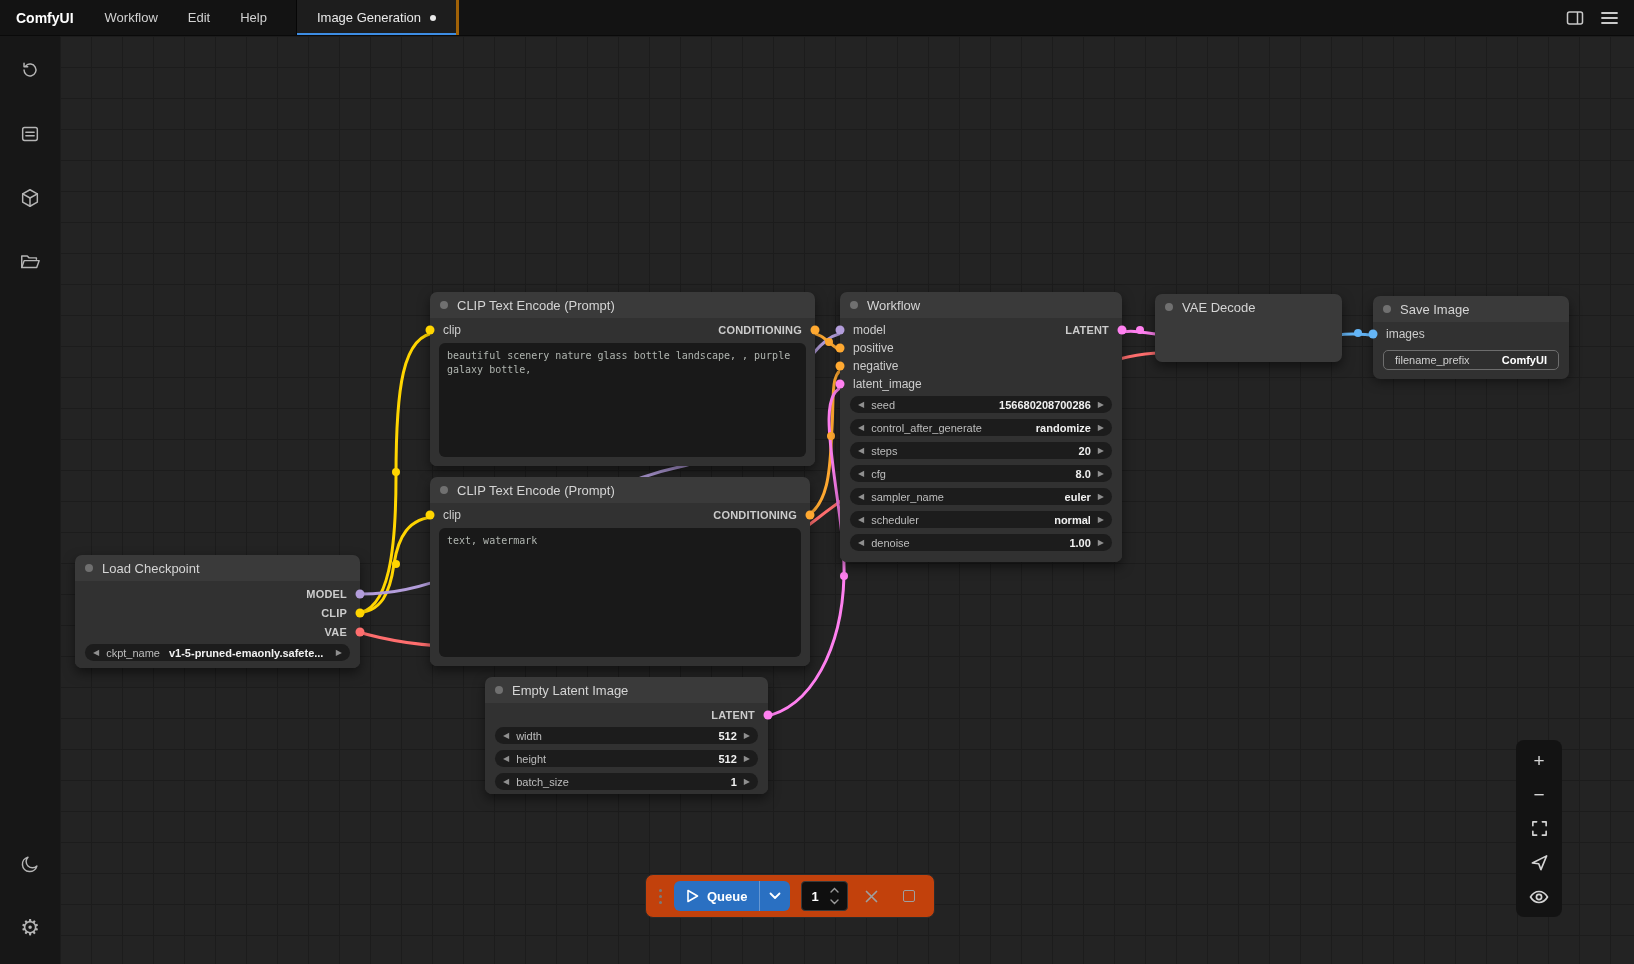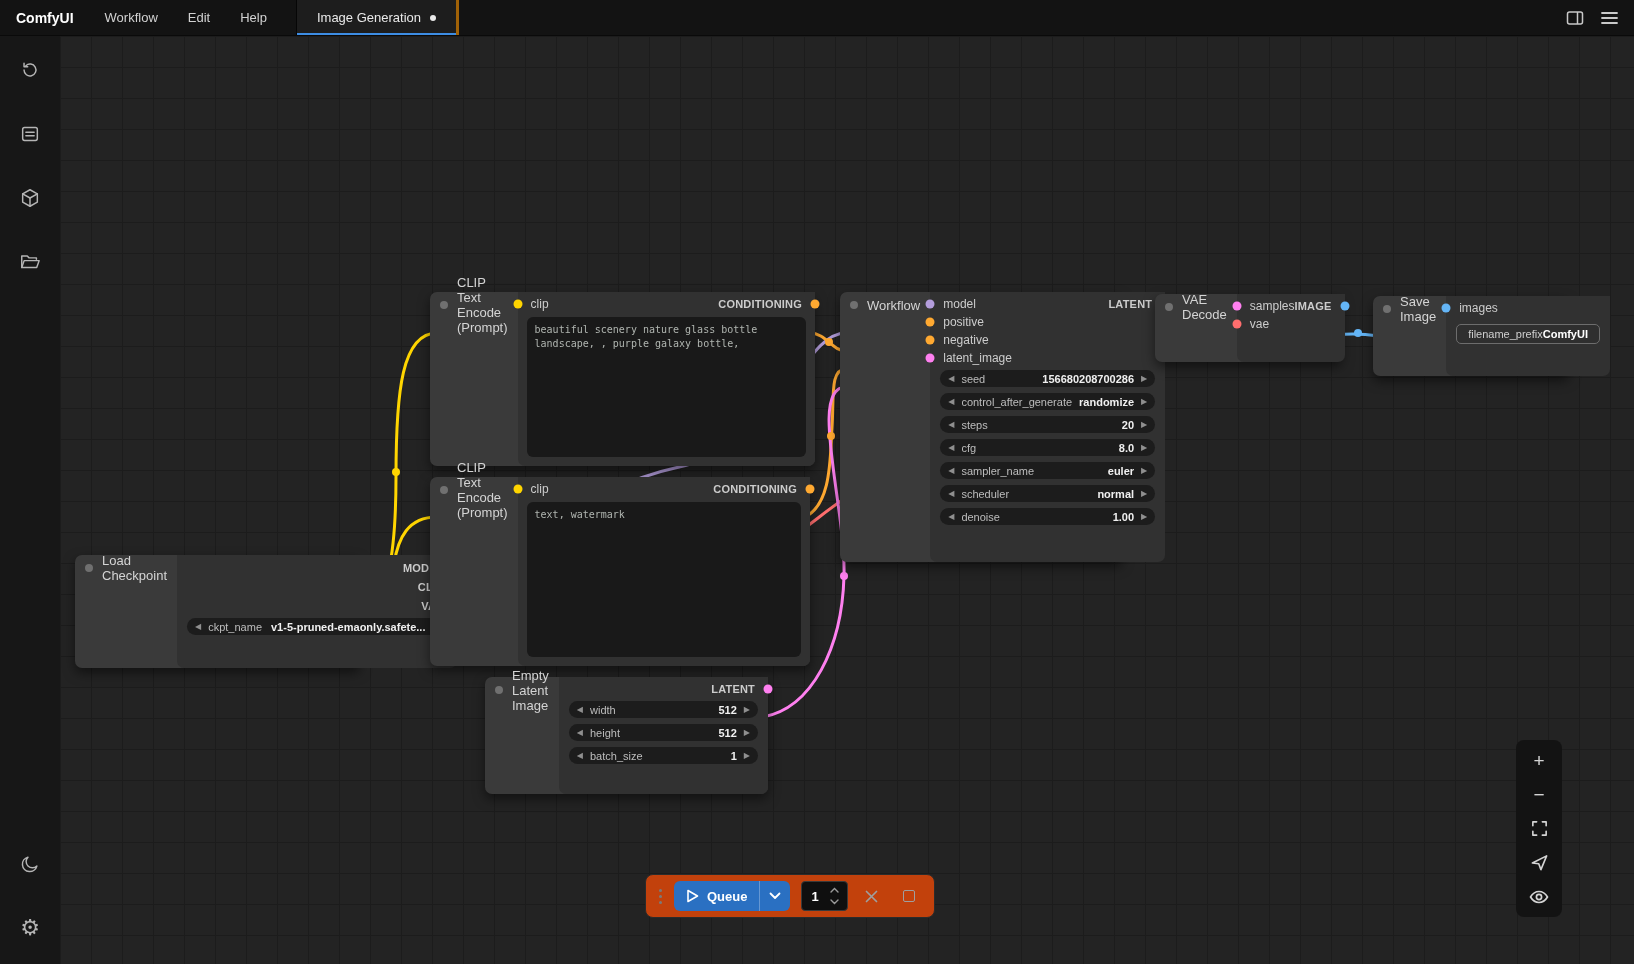--- a/index.html
+++ b/index.html
@@ -42,7 +42,7 @@
 
   
   .node { position:absolute; z-index:2; background:#3a3a3a; border-radius:7px;
-    box-shadow:0 5px 12px rgba(0,0,0,.5); display:flex; flex-direction:row; color:#c9c9c9; }
+    box-shadow:0 5px 12px rgba(0,0,0,.5); display:flex; flex-direction:column; color:#c9c9c9; }
   .node-header { height:26px; flex:0 0 26px; display:flex; align-items:center; gap:9px; padding:0 10px;
     font-size:13px; color:#d4d4d4; }
   .collapse-dot { width:8px; height:8px; border-radius:50%; background:#707070; flex:0 0 8px; }

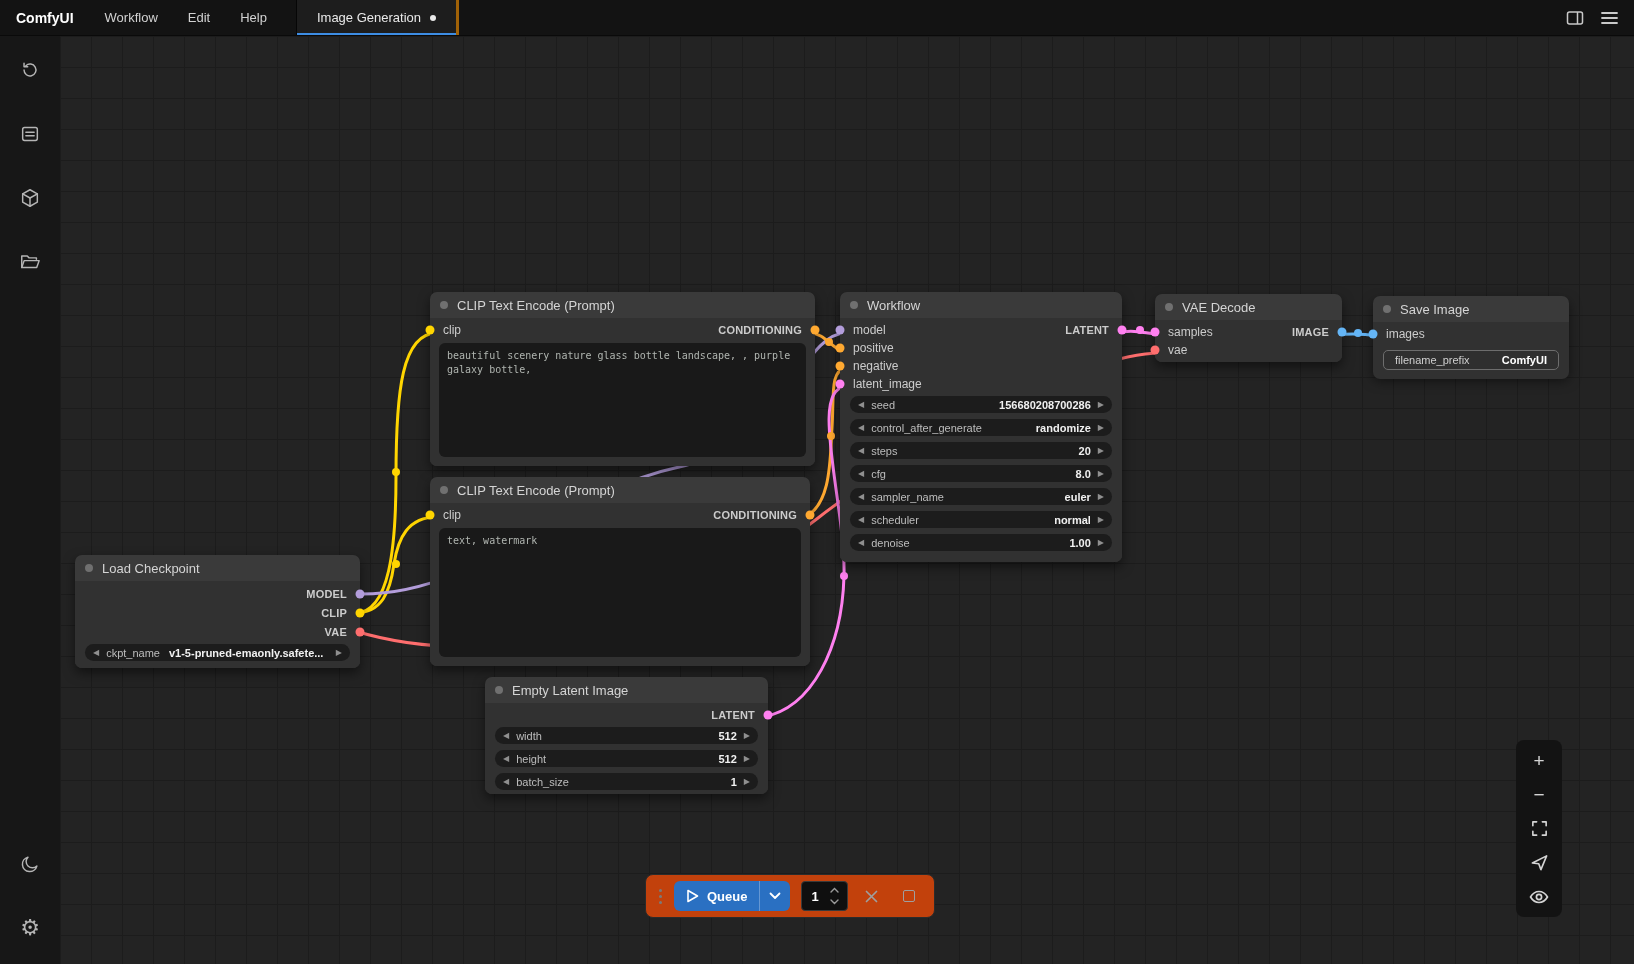--- a/index.html
+++ b/index.html
@@ -362,18 +362,6 @@
       <span class="collapse-dot"></span>
       <span>VAE Decode</span>
     </div>
-    <div class="node-body">
-      <div class="row">
-        <span class="port pl p-latent"></span>
-        <span class="in-label">samples</span>
-        <span class="out-label">IMAGE</span>
-        <span class="port pr p-image"></span>
-      </div>
-      <div class="row">
-        <span class="port pl p-vae"></span>
-        <span class="in-label">vae</span>
-      </div>
-    </div>
   </section>
 
   <section class="node" id="node-save-image">

